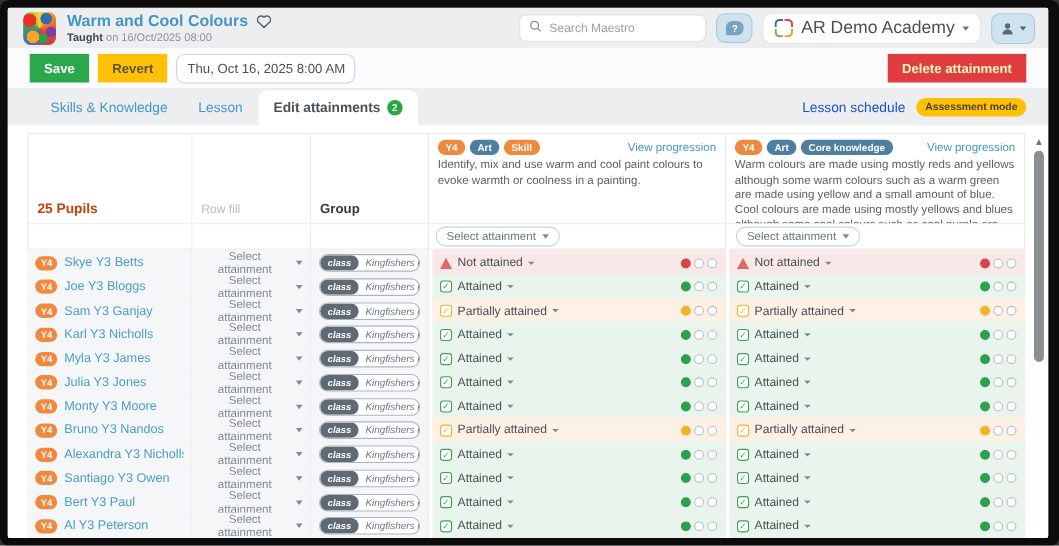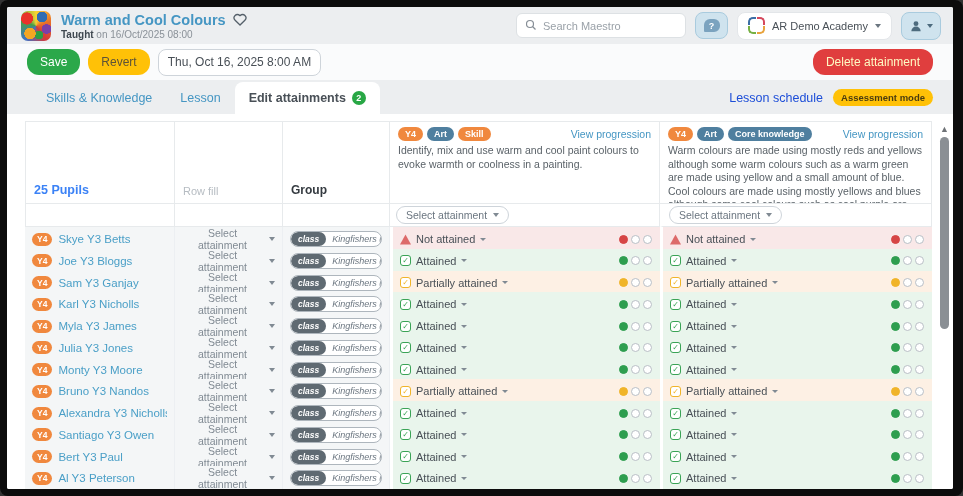--- a/index.html
+++ b/index.html
@@ -47,7 +47,7 @@
   .al-tr { top:0; right:0; border-top:2.5px solid #d5485d; border-right:2.5px solid #d5485d; border-top-right-radius:5px; }
   .al-bl { bottom:0; left:0; border-bottom:2.5px solid #76b043; border-left:2.5px solid #76b043; border-bottom-left-radius:5px; }
   .al-br { bottom:0; right:0; border-bottom:2.5px solid #e8a33d; border-right:2.5px solid #e8a33d; border-bottom-right-radius:5px; }
-  .academy-name { font-size:11px; color:#495057; }
+  .academy-name { font-size:16px; color:#495057; }
   .user-btn { width:40px; height:28px; background:#cfe3ee; border:1px solid #a9cbde;
               border-radius:8px; display:flex; align-items:center; justify-content:center;
               gap:4px; cursor:pointer; color:#4d6b7e; }

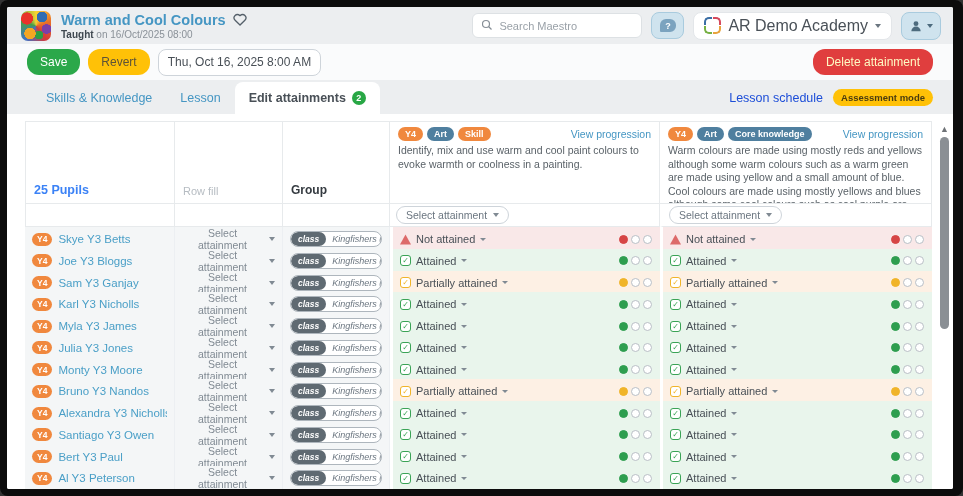--- a/index.html
+++ b/index.html
@@ -57,7 +57,7 @@
   
   .toolbar { height:36px; background:#fafbfc; display:flex; align-items:center;
              padding:0 20px; gap:8px; flex:none; }
-  .btn { border:none; border-radius:12px; font-size:12px; font-weight:normal;
+  .btn { border:none; border-radius:0; font-size:12px; font-weight:bold;
          padding:6px 13px; cursor:pointer; font-family:"Liberation Sans", sans-serif; }
   .btn-save { background:#2ba84a; color:#fff; }
   .btn-revert { background:#ffc107; color:#5d5338; }

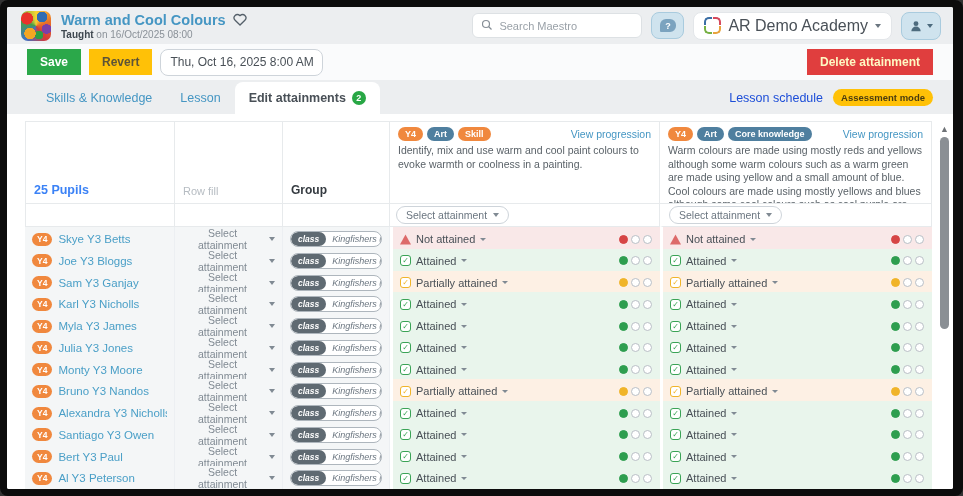--- a/index.html
+++ b/index.html
@@ -91,7 +91,7 @@
                  border-right:1px solid #e7eaec; }
   .thead > div:first-child { border-left:1px solid #e7eaec; }
   .hcell { display:flex; align-items:flex-end; padding:6px 8px; }
-  .h-pupils { font-size:12.5px; font-weight:bold; color:#3b82f6; }
+  .h-pupils { font-size:12.5px; font-weight:bold; color:#c2410c; }
   .h-rowfill { font-size:11px; color:#b6bcc2; }
   .h-group { font-size:12px; font-weight:bold; color:#343a40; }
   .crit-cell { padding:5px 8px 4px 8px; overflow:hidden; }

